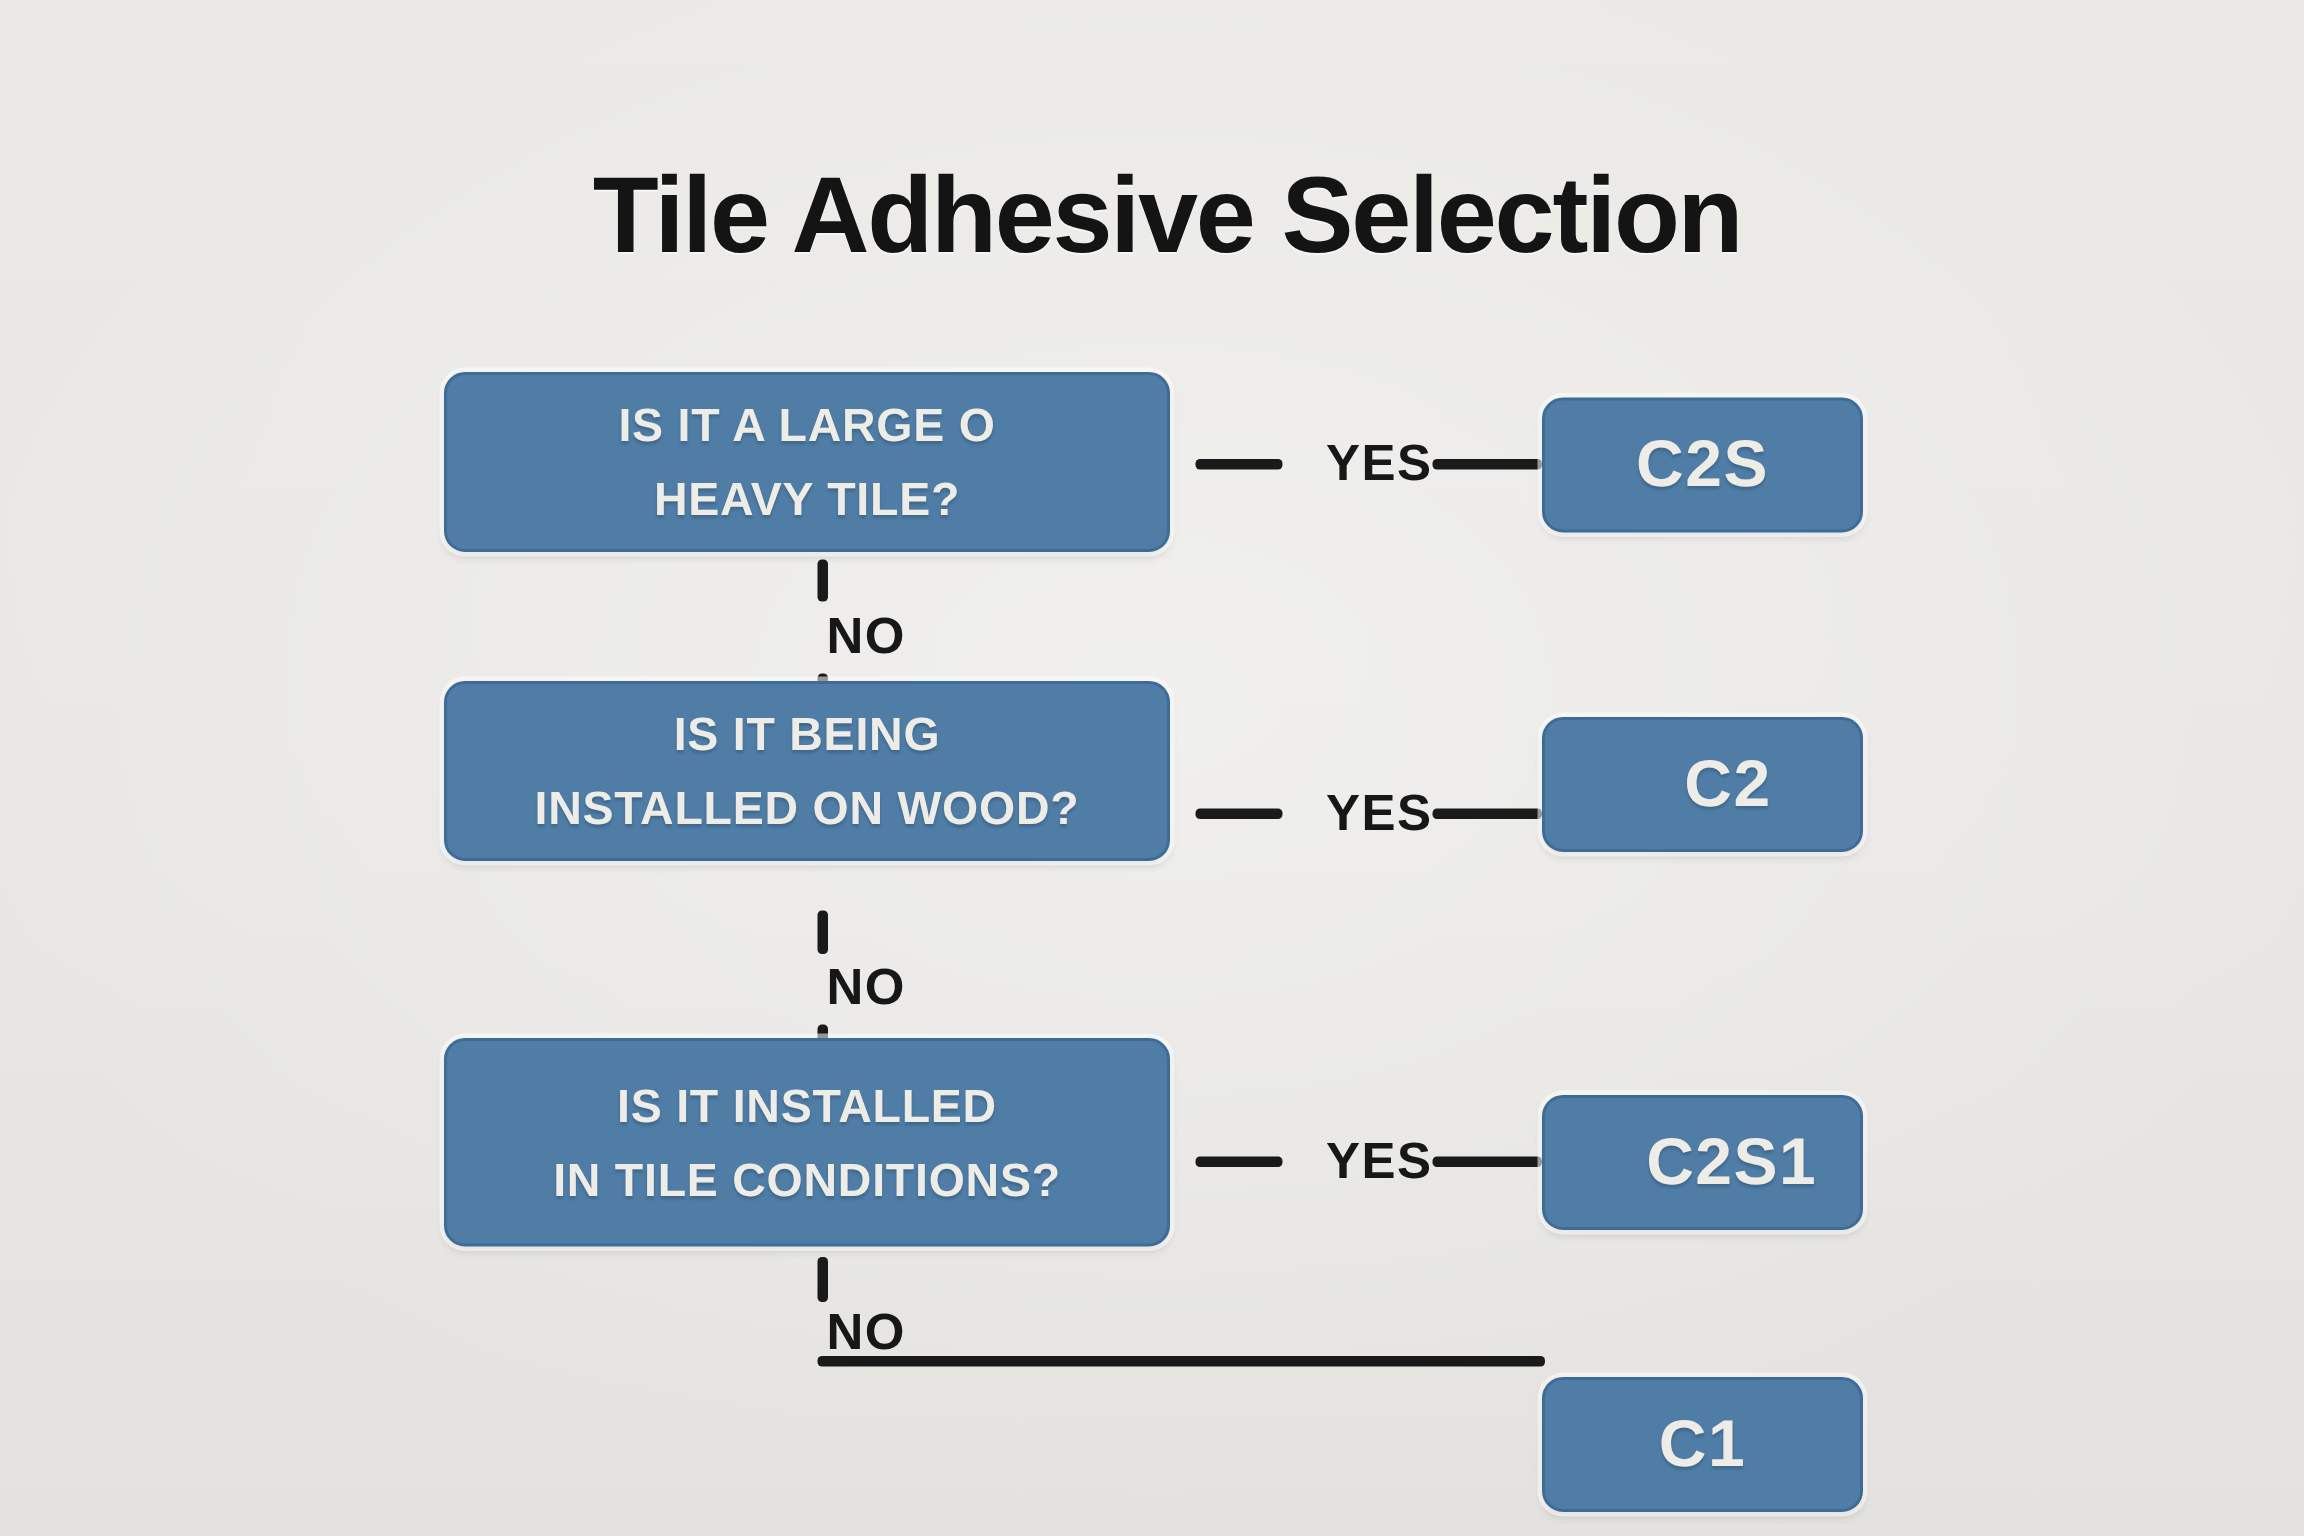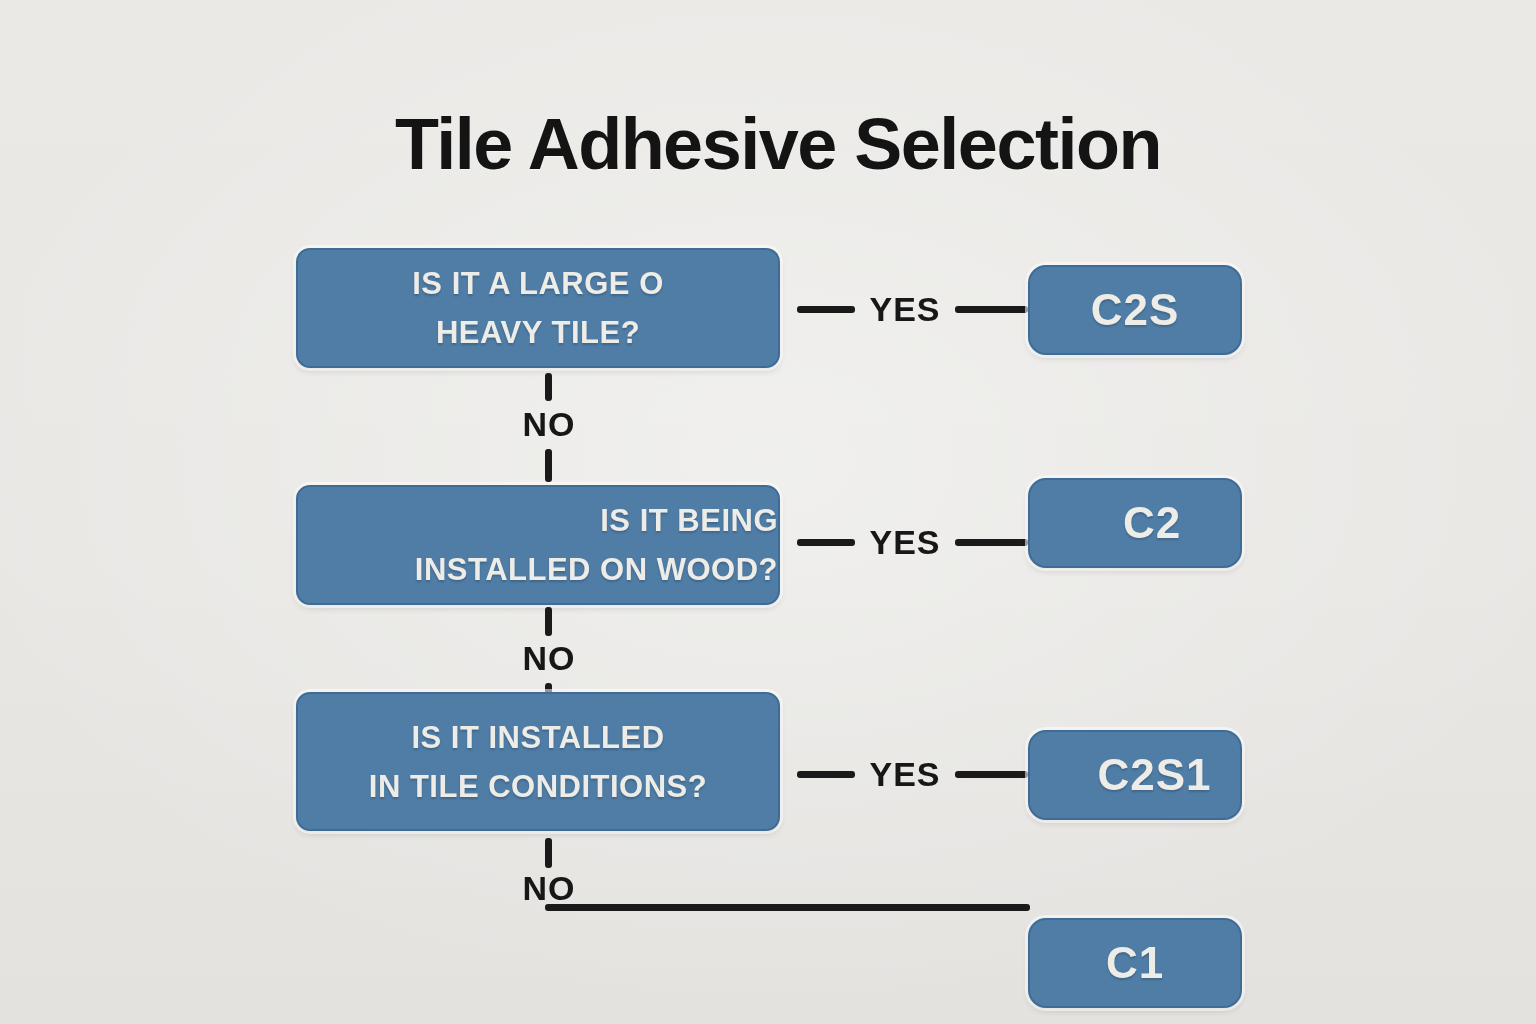--- a/index.html
+++ b/index.html
@@ -77,7 +77,7 @@
     font-weight: 800;
     letter-spacing: 1px;
     color: #171717;
-    text-align: center;
+    text-align: right;
     line-height: 48px;
     height: 48px;
   }

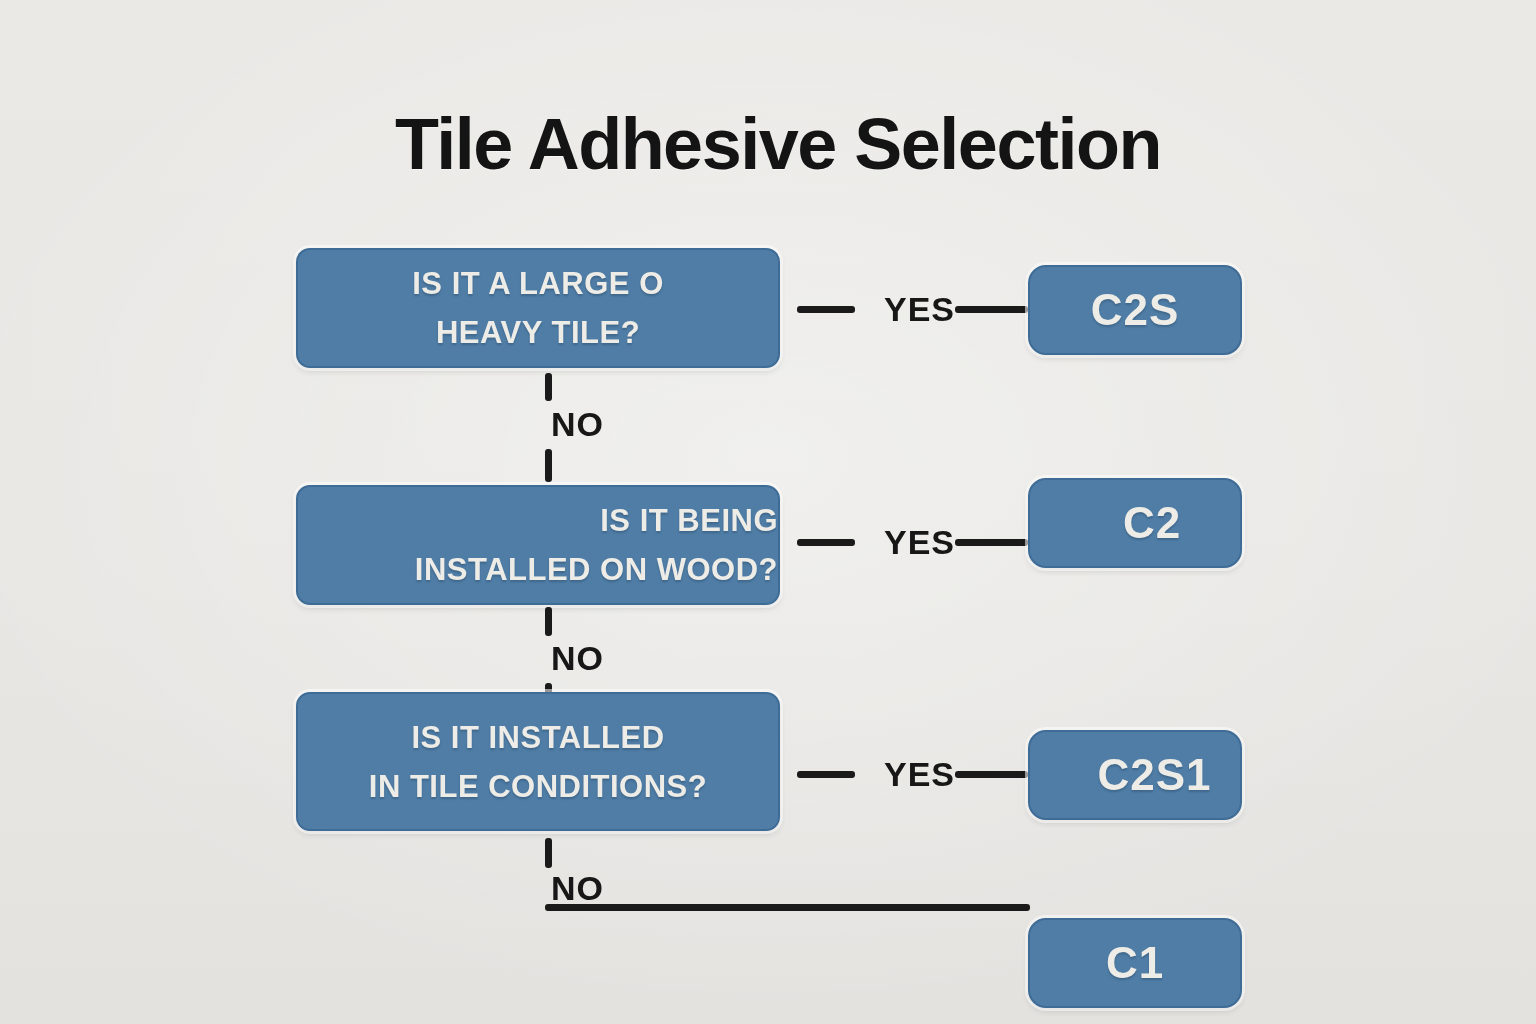--- a/index.html
+++ b/index.html
@@ -41,7 +41,7 @@
     justify-content: center;
   }
   .qbox { left: 296px; width: 484px; }
-  .rbox { left: 1028px; width: 214px; height: 90px; border-radius: 18px; }
+  .rbox { left: 1028px; width: 214px; height: 90px; }
   .qline {
     font-size: 31px;
     line-height: 49px;

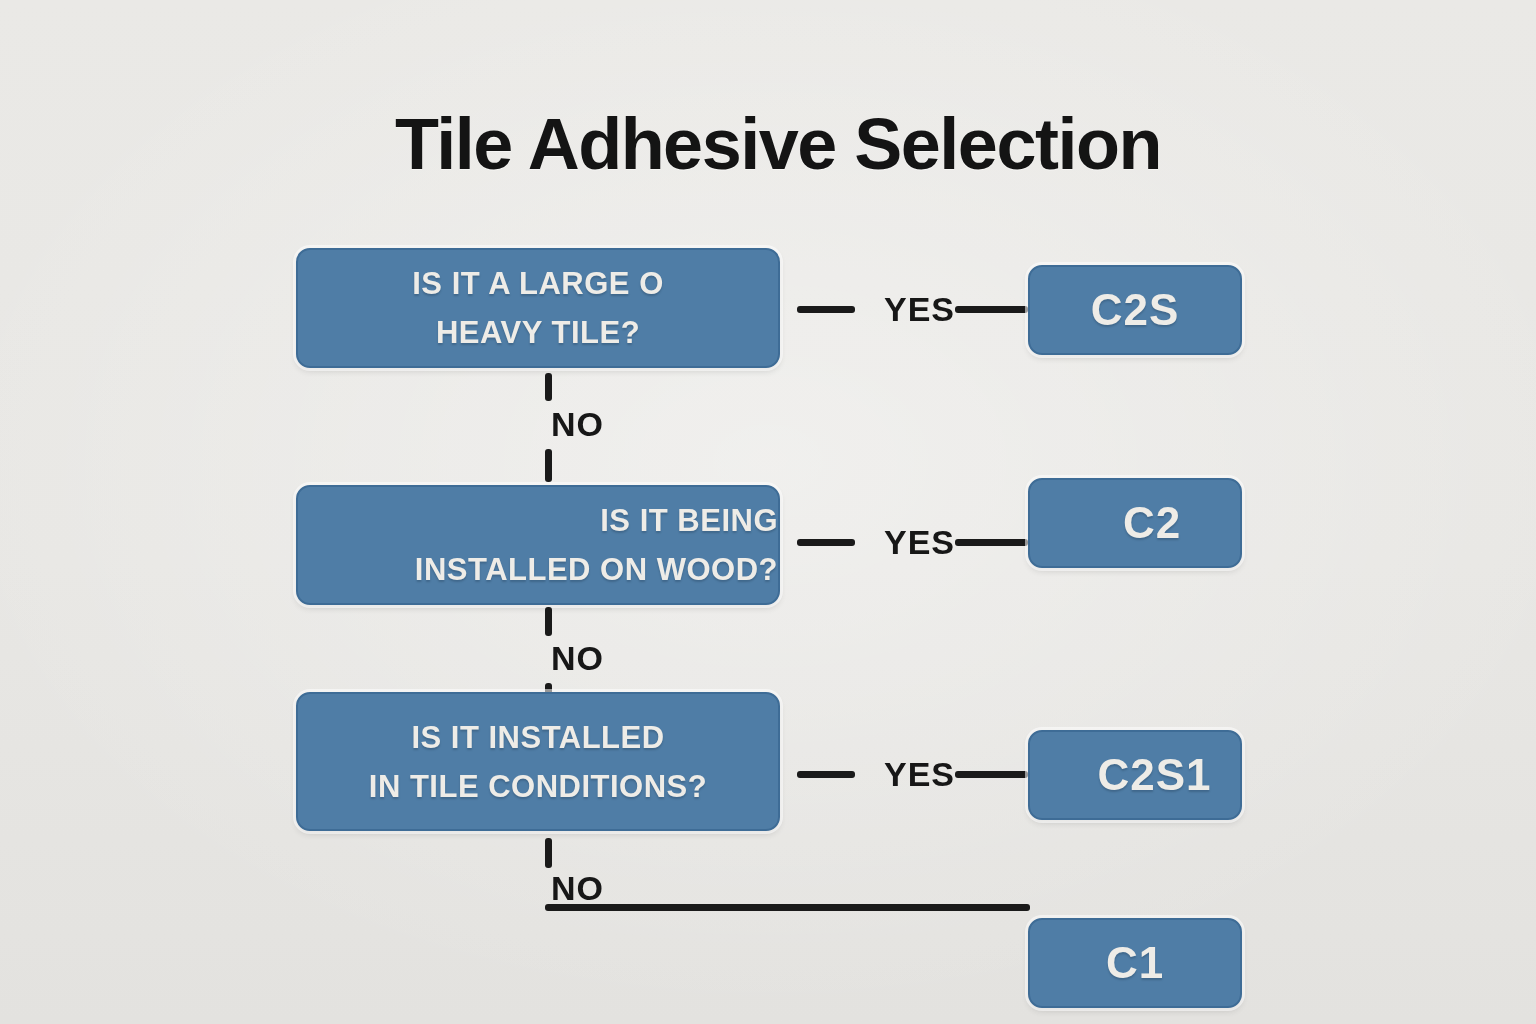--- a/index.html
+++ b/index.html
@@ -107,7 +107,7 @@
   <div class="conn-label no-label" style="top:400px;">NO</div>
   <div class="vline" style="top:449px; height:33px;"></div>
 
-  <div class="qbox" style="top:485px; height:120px;align-items:flex-end;">
+  <div class="qbox" style="top:454px; height:120px;">
     <div class="qline">IS IT BEING</div>
     <div class="qline">INSTALLED ON WOOD?</div>
   </div>

